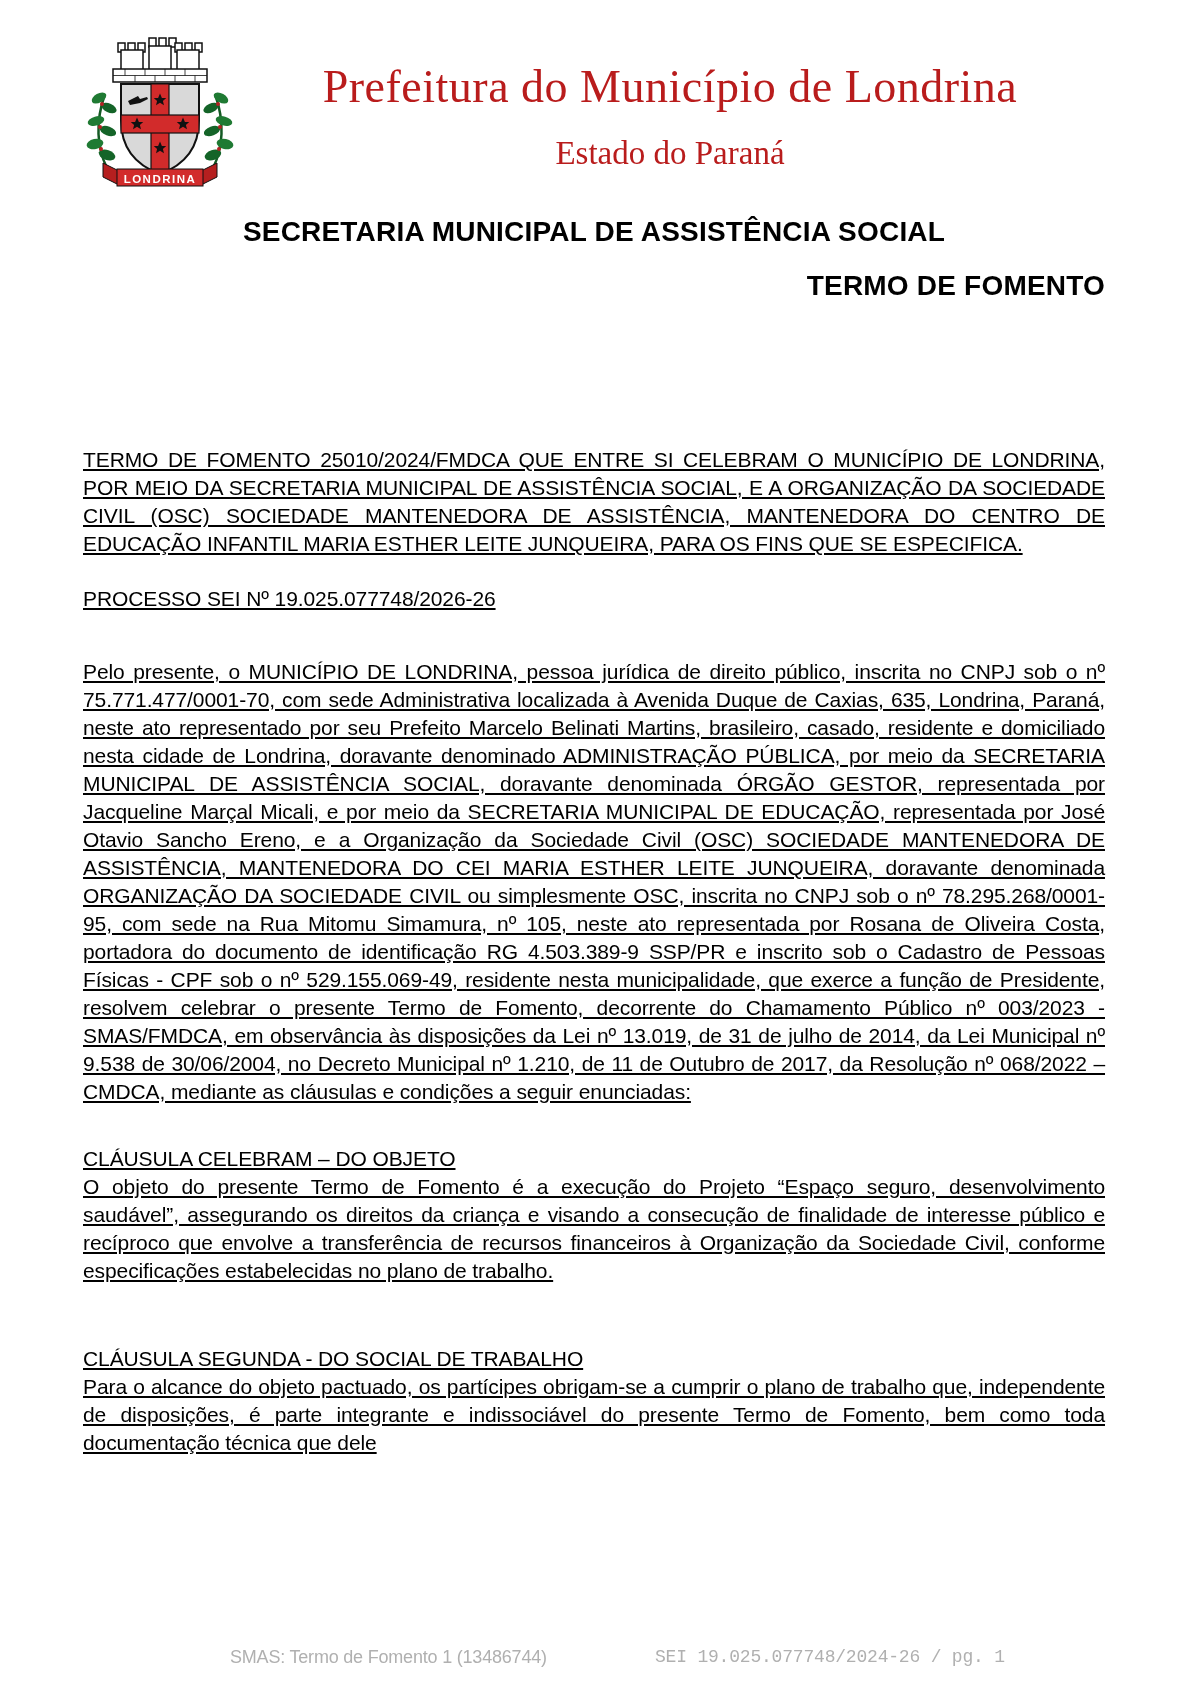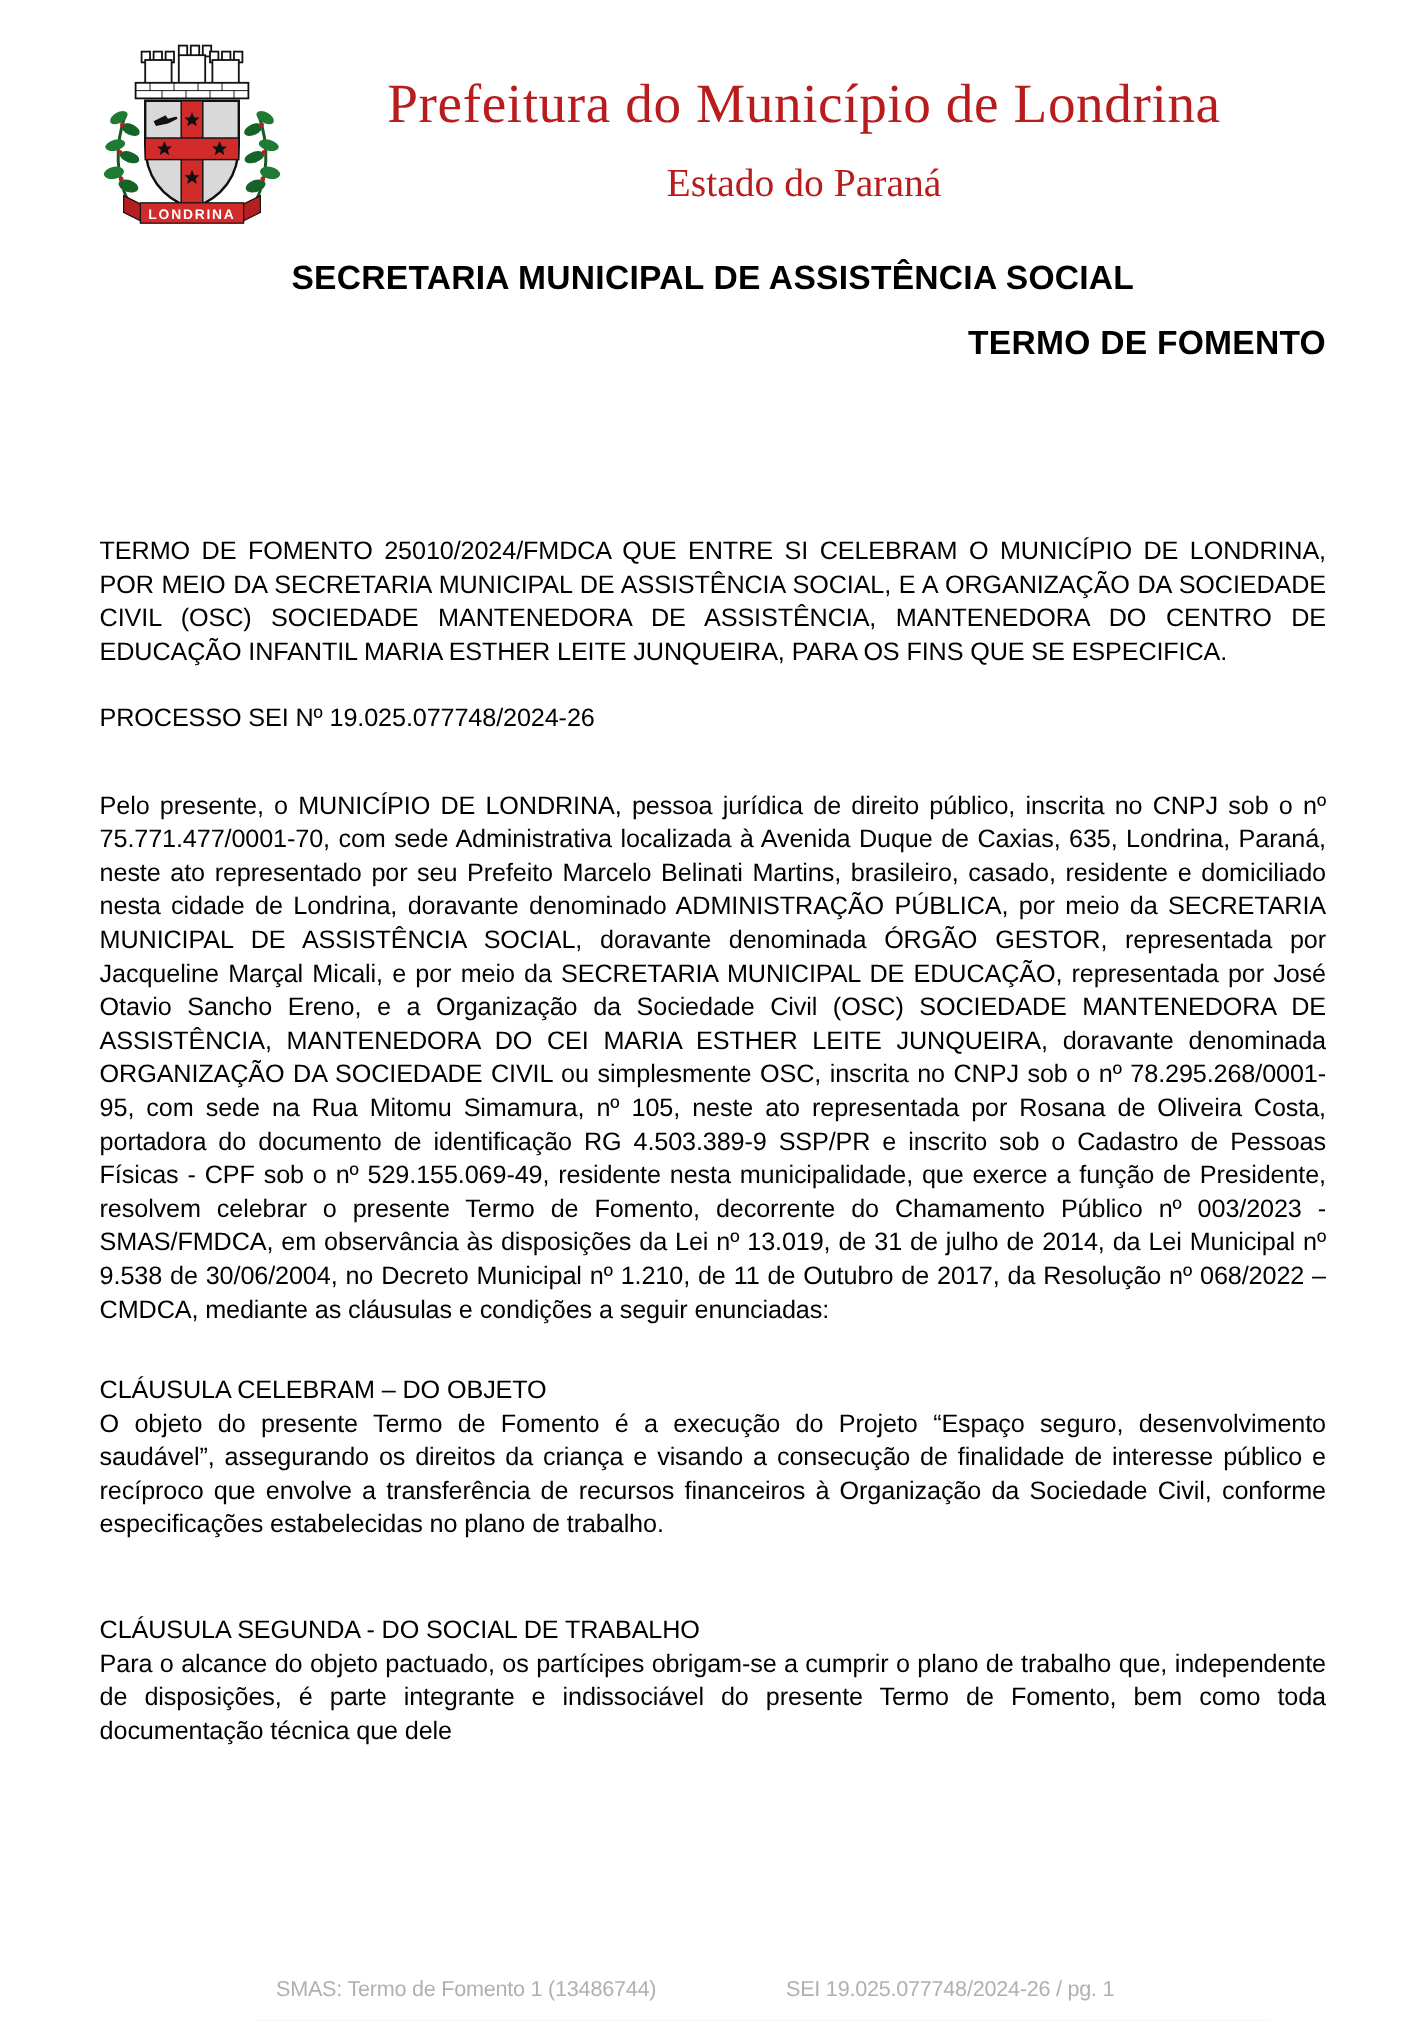--- a/index.html
+++ b/index.html
@@ -40,7 +40,7 @@
     line-height:1;
   }
   
-  .body-text p { margin:0; }
+  .body-text p { margin:0;text-decoration:underline; }
   .body-text {
     font-size:21px; line-height:28px;
     letter-spacing:-0.1px;

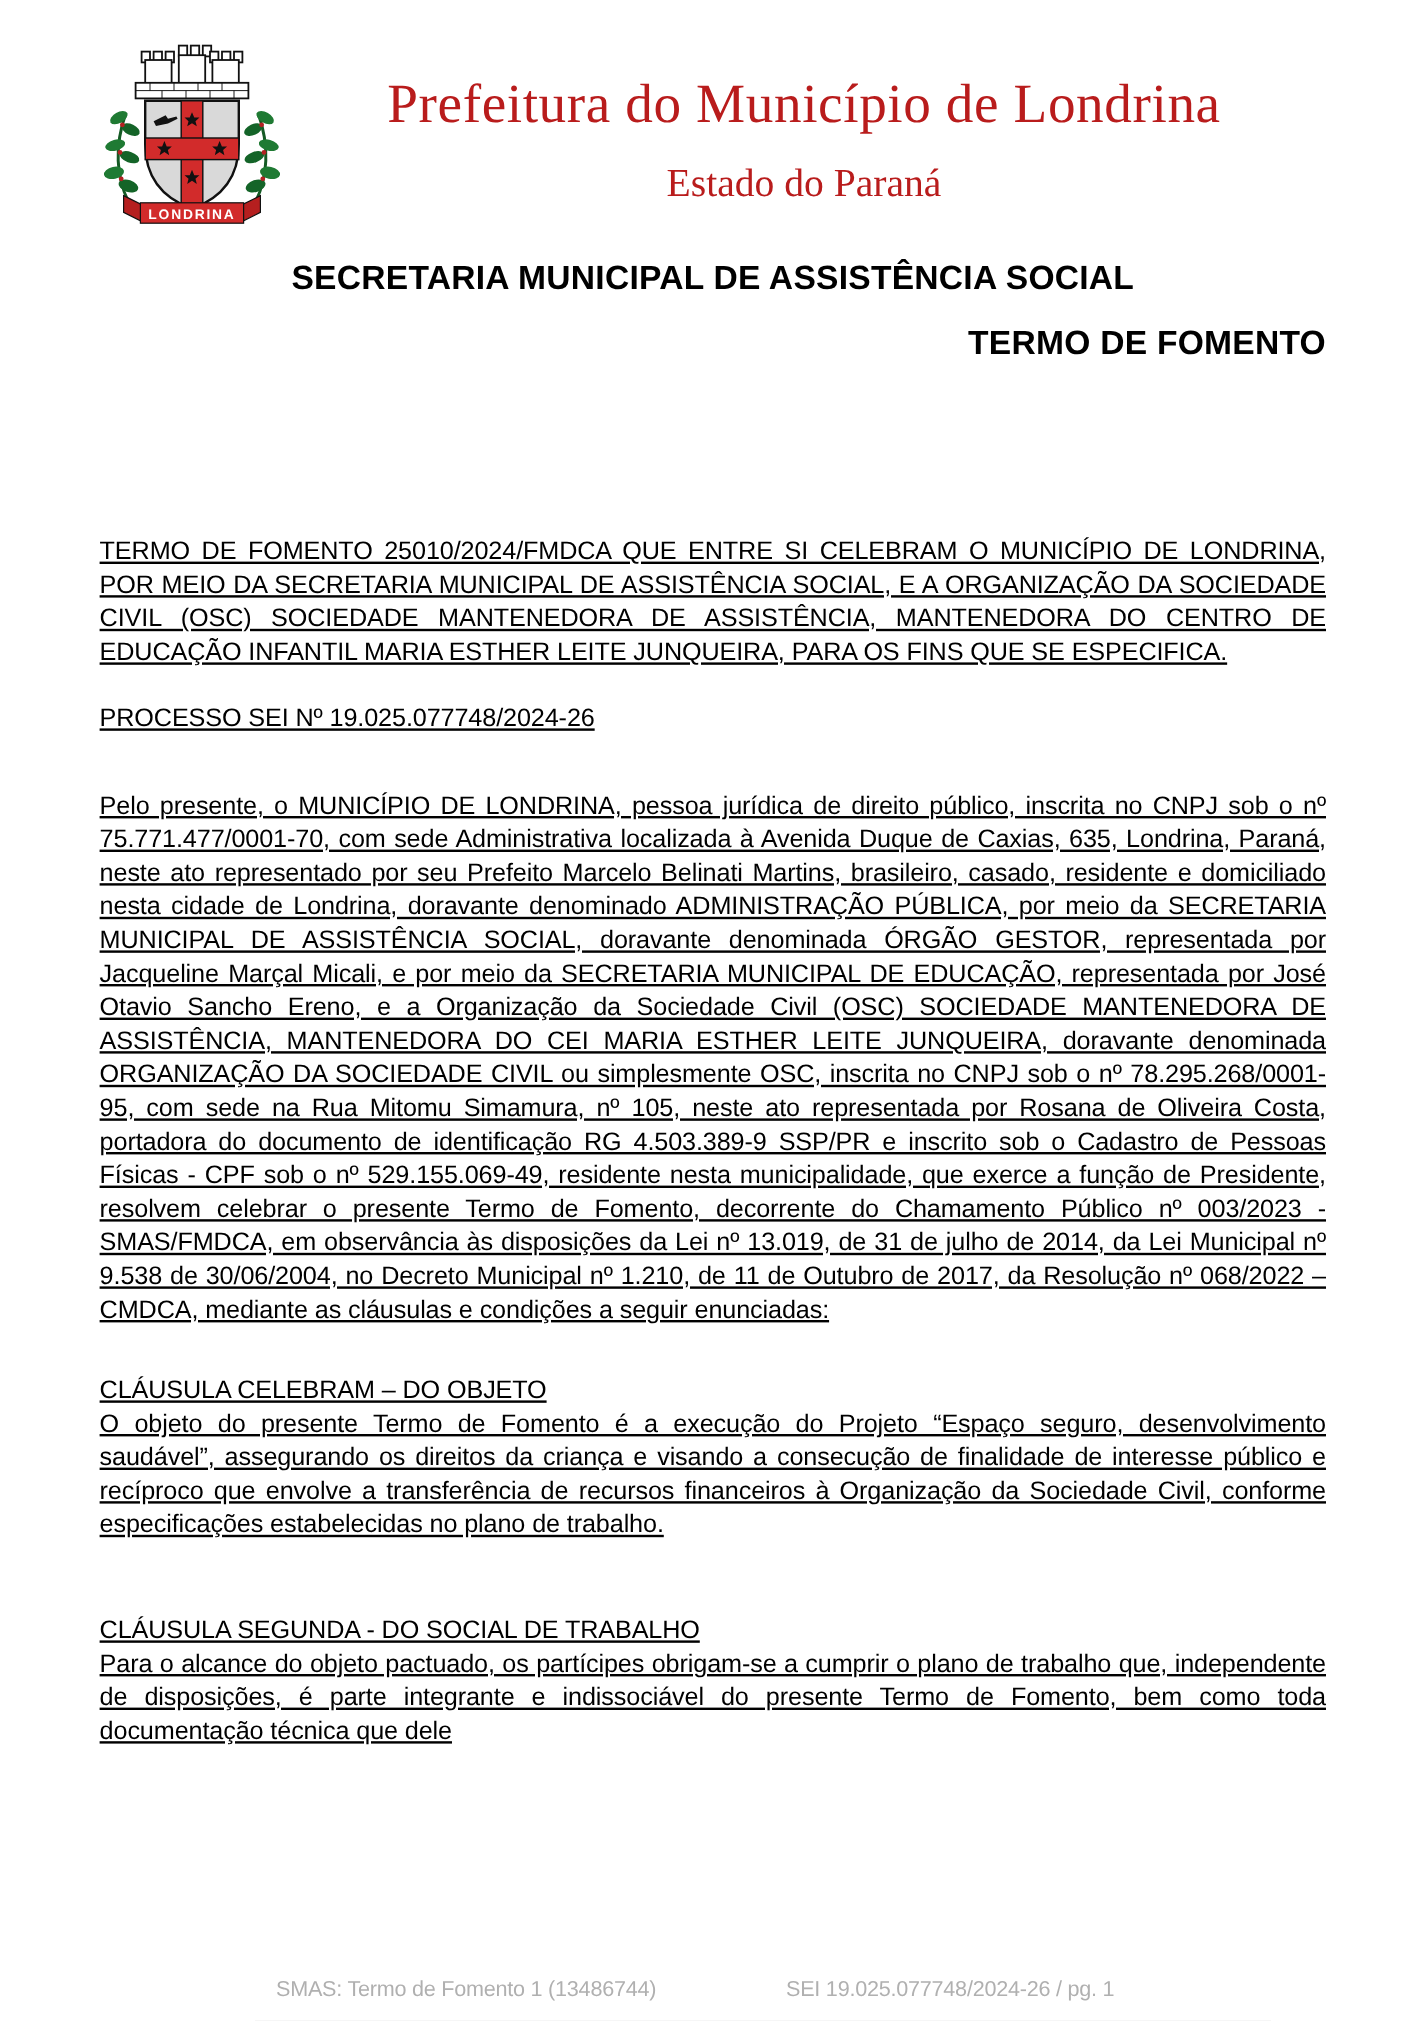--- a/index.html
+++ b/index.html
@@ -152,7 +152,7 @@
     <div class="body-text">
       <p class="just preamble">TERMO DE FOMENTO 25010/2024/FMDCA QUE ENTRE SI CELEBRAM O MUNICÍPIO DE LONDRINA, POR MEIO DA SECRETARIA MUNICIPAL DE ASSISTÊNCIA SOCIAL, E A ORGANIZAÇÃO DA SOCIEDADE CIVIL (OSC) SOCIEDADE MANTENEDORA DE ASSISTÊNCIA, MANTENEDORA DO CENTRO DE EDUCAÇÃO INFANTIL MARIA ESTHER LEITE JUNQUEIRA, PARA OS FINS QUE SE ESPECIFICA.</p>
 
-      <p class="processo">PROCESSO SEI Nº 19.025.077748/2024-26</p>
+      <p class="processo">PROCESSO SEI Nº 19.025.077748/2026-26</p>
 
       <p class="just parties">Pelo presente, o MUNICÍPIO DE LONDRINA, pessoa jurídica de direito público, inscrita no CNPJ sob o nº 75.771.477/0001-70, com sede Administrativa localizada à Avenida Duque de Caxias, 635, Londrina, Paraná, neste ato representado por seu Prefeito Marcelo Belinati Martins, brasileiro, casado, residente e domiciliado nesta cidade de Londrina, doravante denominado ADMINISTRAÇÃO PÚBLICA, por meio da SECRETARIA MUNICIPAL DE ASSISTÊNCIA SOCIAL, doravante denominada ÓRGÃO GESTOR, representada por Jacqueline Marçal Micali, e por meio da SECRETARIA MUNICIPAL DE EDUCAÇÃO, representada por José Otavio Sancho Ereno, e a Organização da Sociedade Civil (OSC) SOCIEDADE MANTENEDORA DE ASSISTÊNCIA, MANTENEDORA DO CEI MARIA ESTHER LEITE JUNQUEIRA, doravante denominada ORGANIZAÇÃO DA SOCIEDADE CIVIL ou simplesmente OSC, inscrita no CNPJ sob o nº 78.295.268/0001-95, com sede na Rua Mitomu Simamura, nº 105, neste ato representada por Rosana de Oliveira  Costa, portadora do documento de identificação RG 4.503.389-9 SSP/PR e inscrito sob o Cadastro de Pessoas Físicas - CPF sob o nº 529.155.069-49, residente nesta municipalidade, que exerce a função de Presidente, resolvem celebrar o presente Termo de Fomento, decorrente do Chamamento Público nº 003/2023 - SMAS/FMDCA, em observância às disposições da Lei nº 13.019, de 31 de julho de 2014, da Lei Municipal nº 9.538 de 30/06/2004, no Decreto Municipal nº 1.210, de 11 de Outubro de 2017, da Resolução nº 068/2022 – CMDCA, mediante as cláusulas e condições a seguir enunciadas:</p>
 

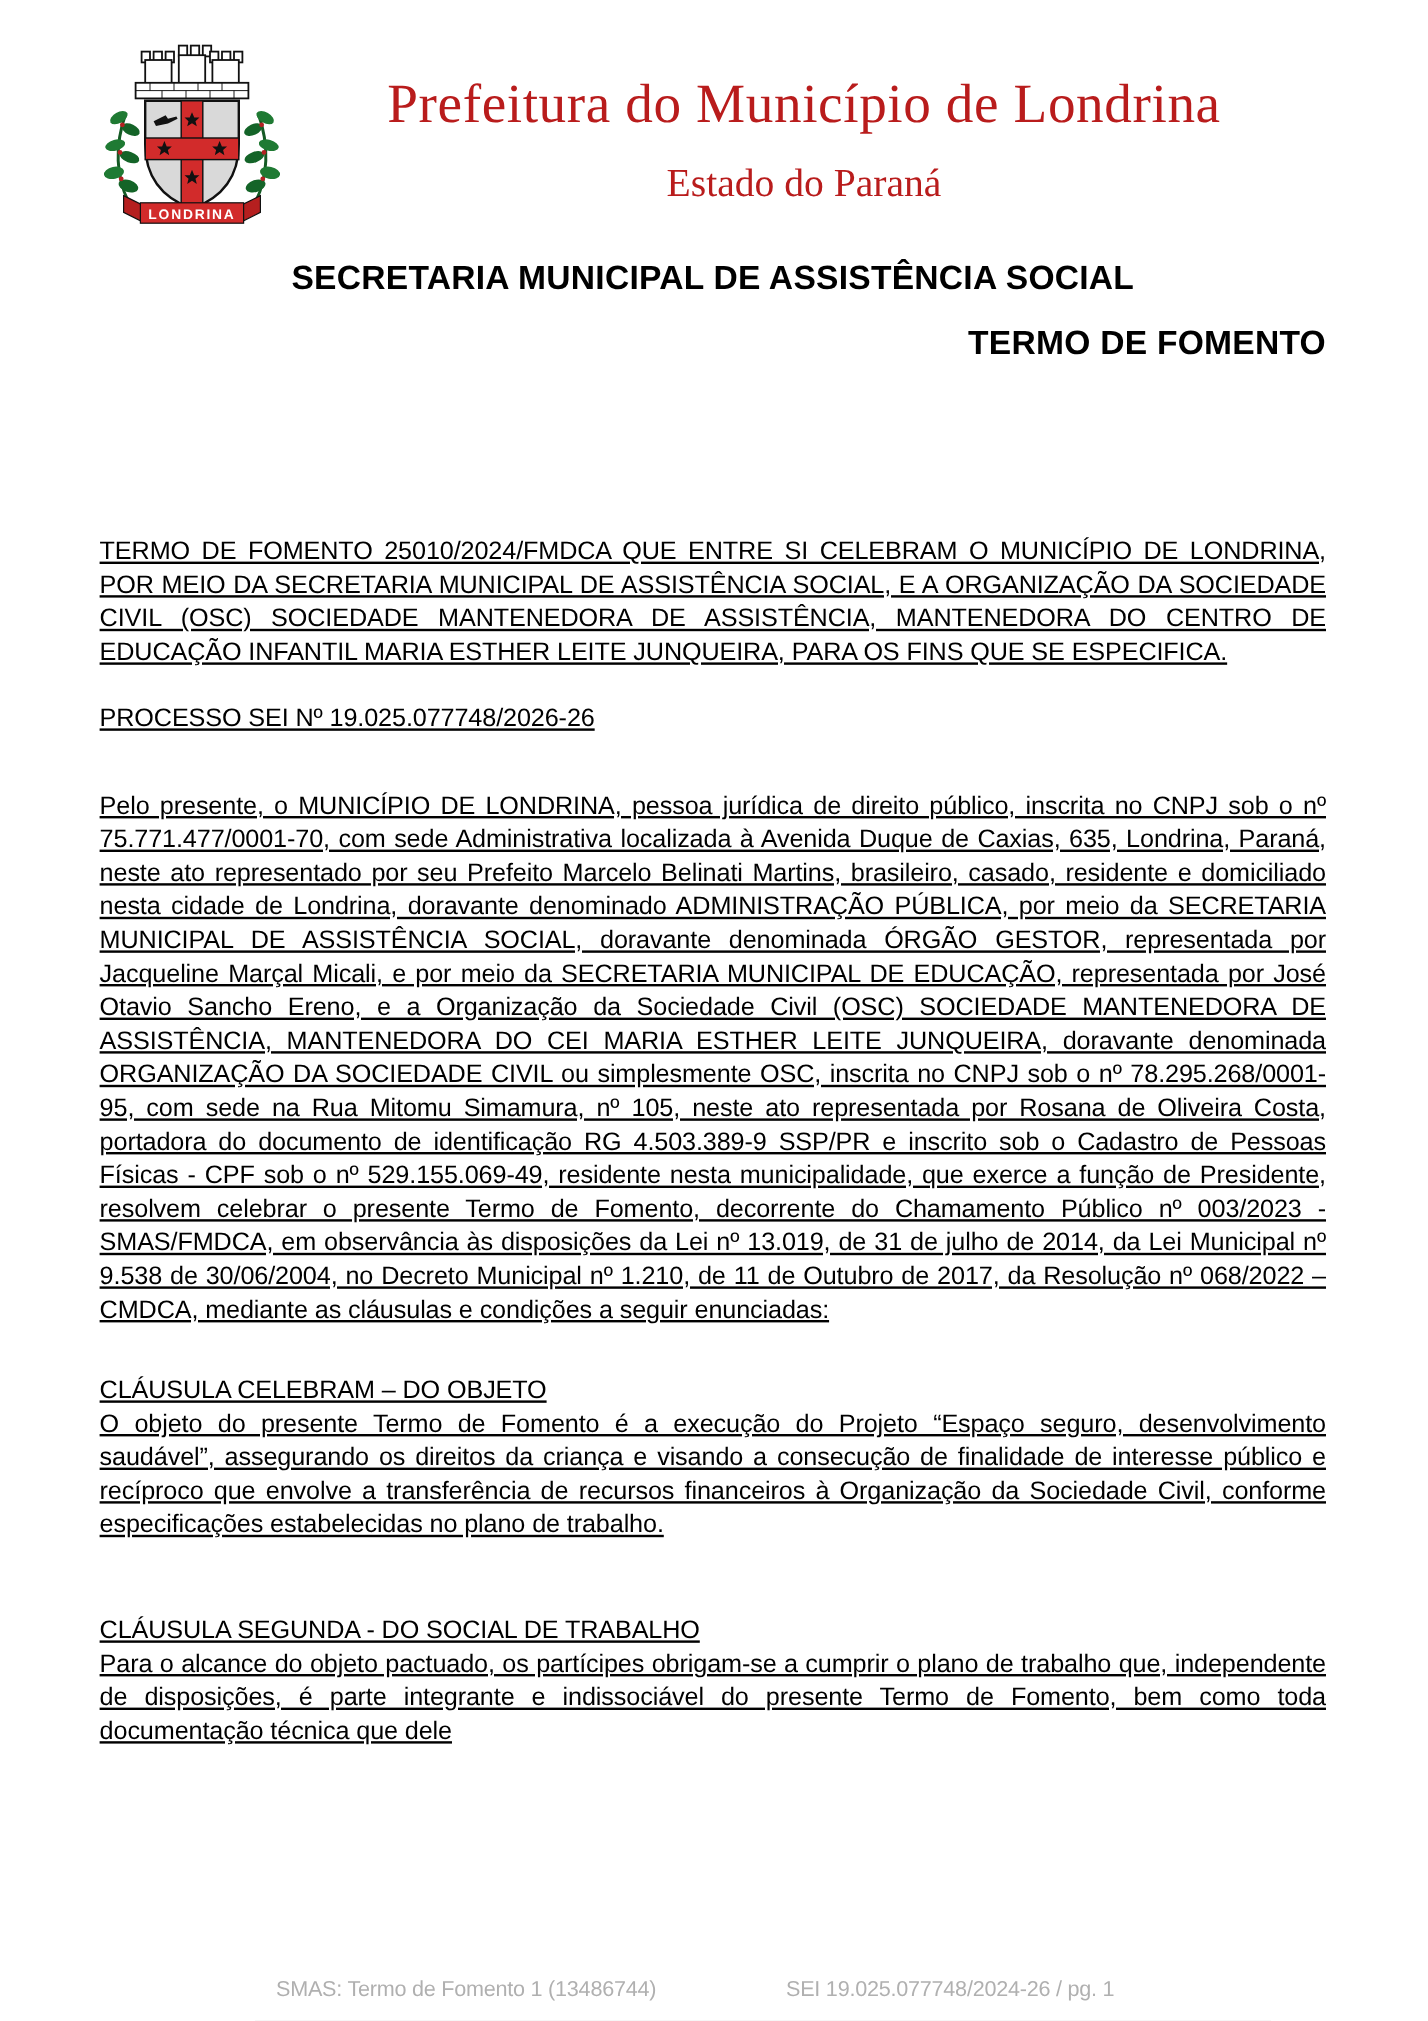--- a/index.html
+++ b/index.html
@@ -59,7 +59,7 @@
     letter-spacing:-0.2px;
   }
   .footer .f-left  { position:absolute; left:230px; white-space:nowrap; }
-  .footer .f-right { position:absolute; left:655px; white-space:nowrap; }
+  .footer .f-right { position:absolute; left:655px; white-space:nowrap;font-family:Liberation Mono, monospace; }
 </style>
 </head>
 <body>

